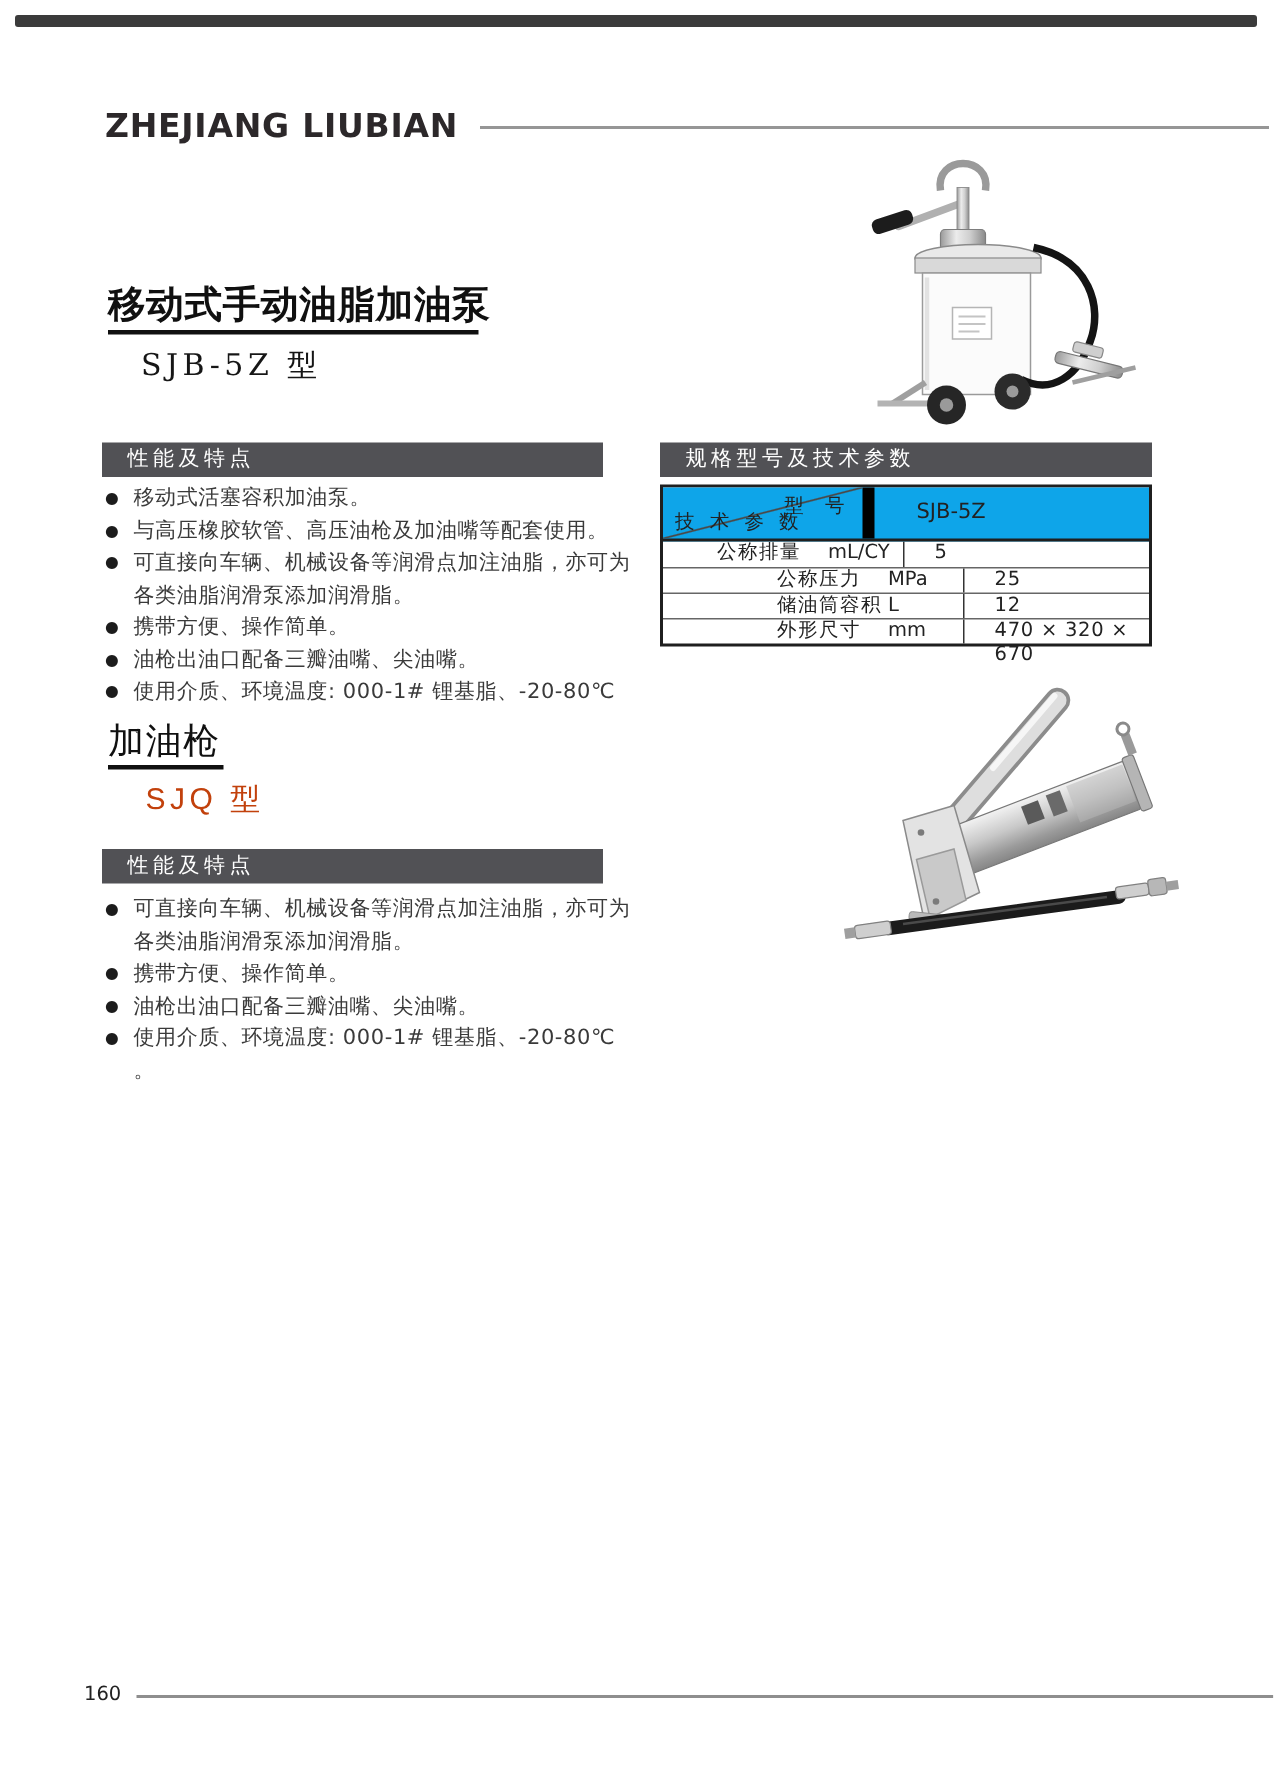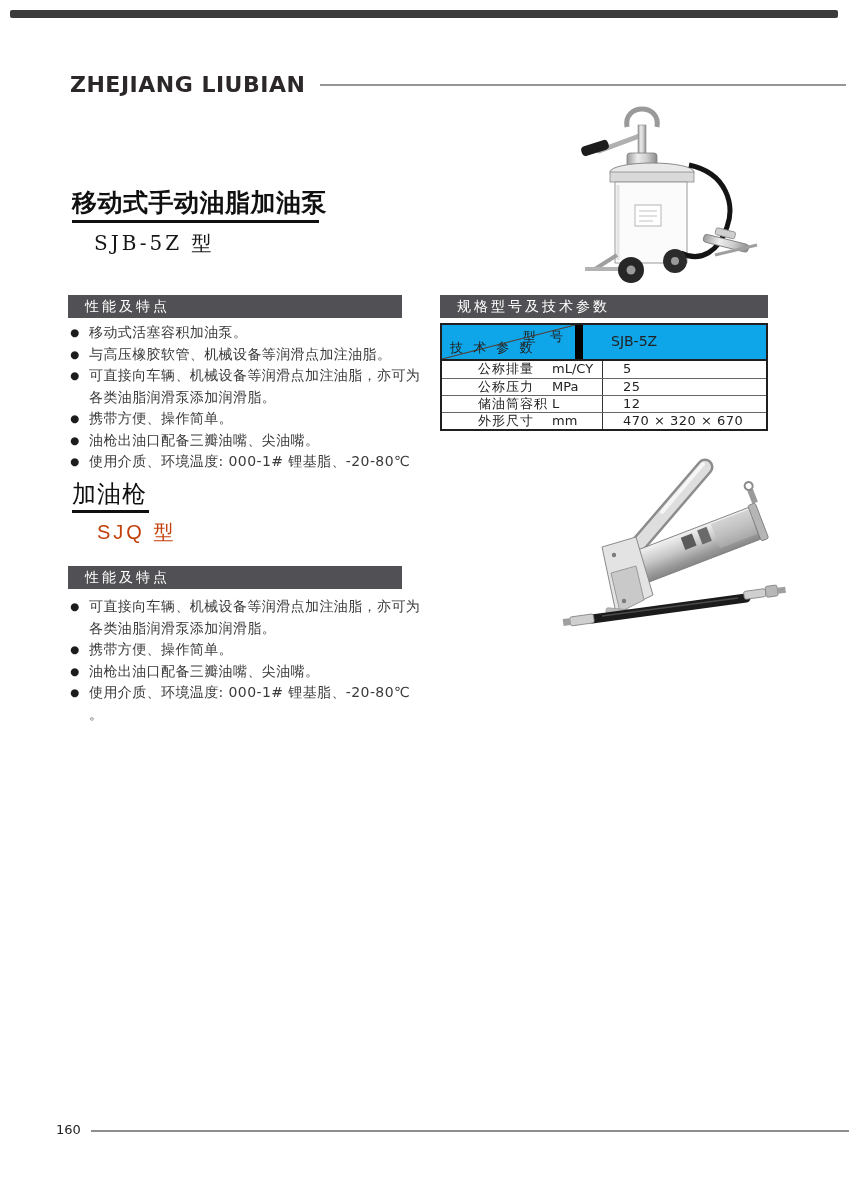--- a/index.html
+++ b/index.html
@@ -73,7 +73,7 @@
       </div>
     <div class="feat-item">
         <span class="dot">●</span>
-        <span class="txt">与高压橡胶软管、机械设备等润滑点加注油脂。</span>
+        <span class="txt">与高压橡胶软管、高压油枪及加油嘴等配套使用。</span>
       </div>
     <div class="feat-item">
         <span class="dot">●</span>

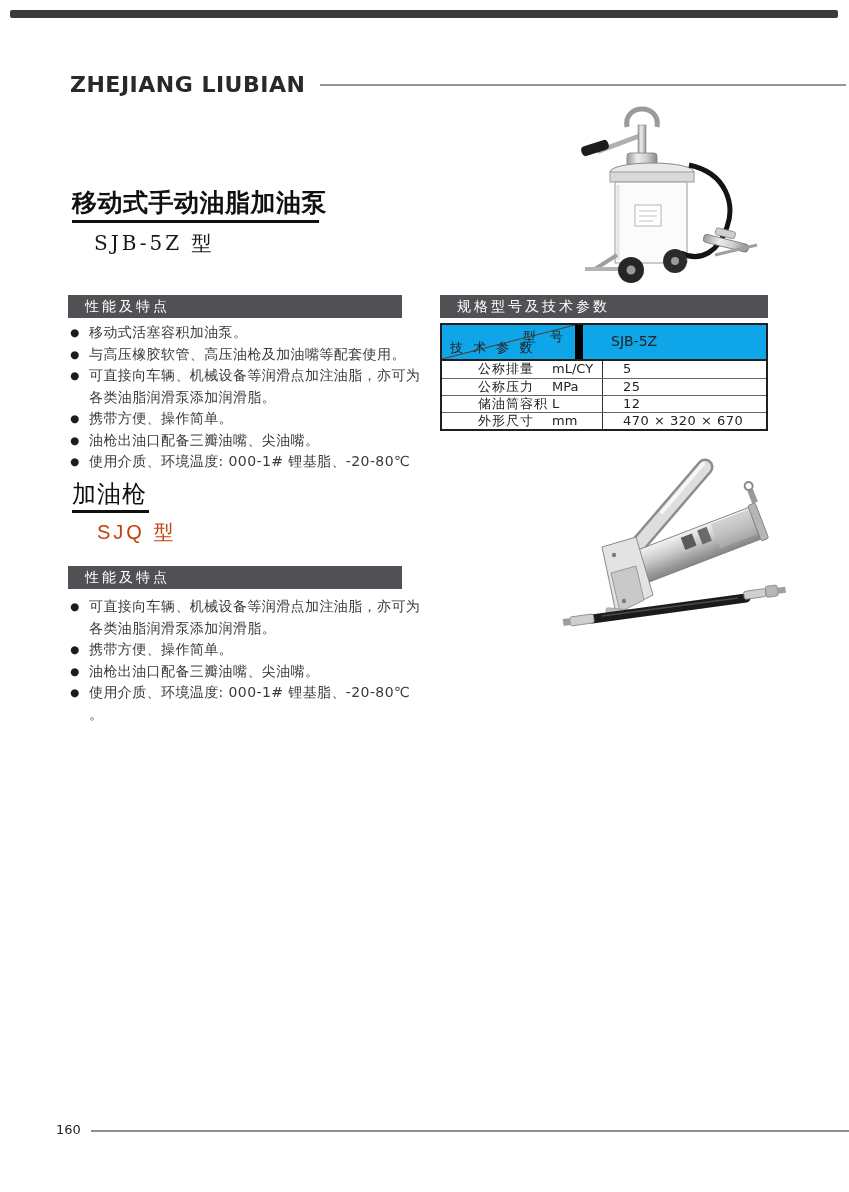--- a/index.html
+++ b/index.html
@@ -35,7 +35,7 @@
   .corner .lbl-bottom { position:absolute; left:8px; bottom:2px; font-size:13px; letter-spacing:3px; }
   .model-col { flex:1; border-left:8px solid #000000; line-height:33px; padding-left:28px; font-size:14px; }
   .trow { display:flex; height:17px; font-size:13px; line-height:16px; }
-  .trow + .trow { border-top:1px solid #666; }
+  .trow + .trow { border-top:1px solid #666;padding-left:40px; }
   .trow .param { width:83px; padding-left:9px; letter-spacing:1px; white-space:nowrap;margin-left:27px; }
   .trow .unit { width:50px; }
   .trow .value { flex:1; border-left:1px solid #333; padding-left:20px; letter-spacing:.5px; }

